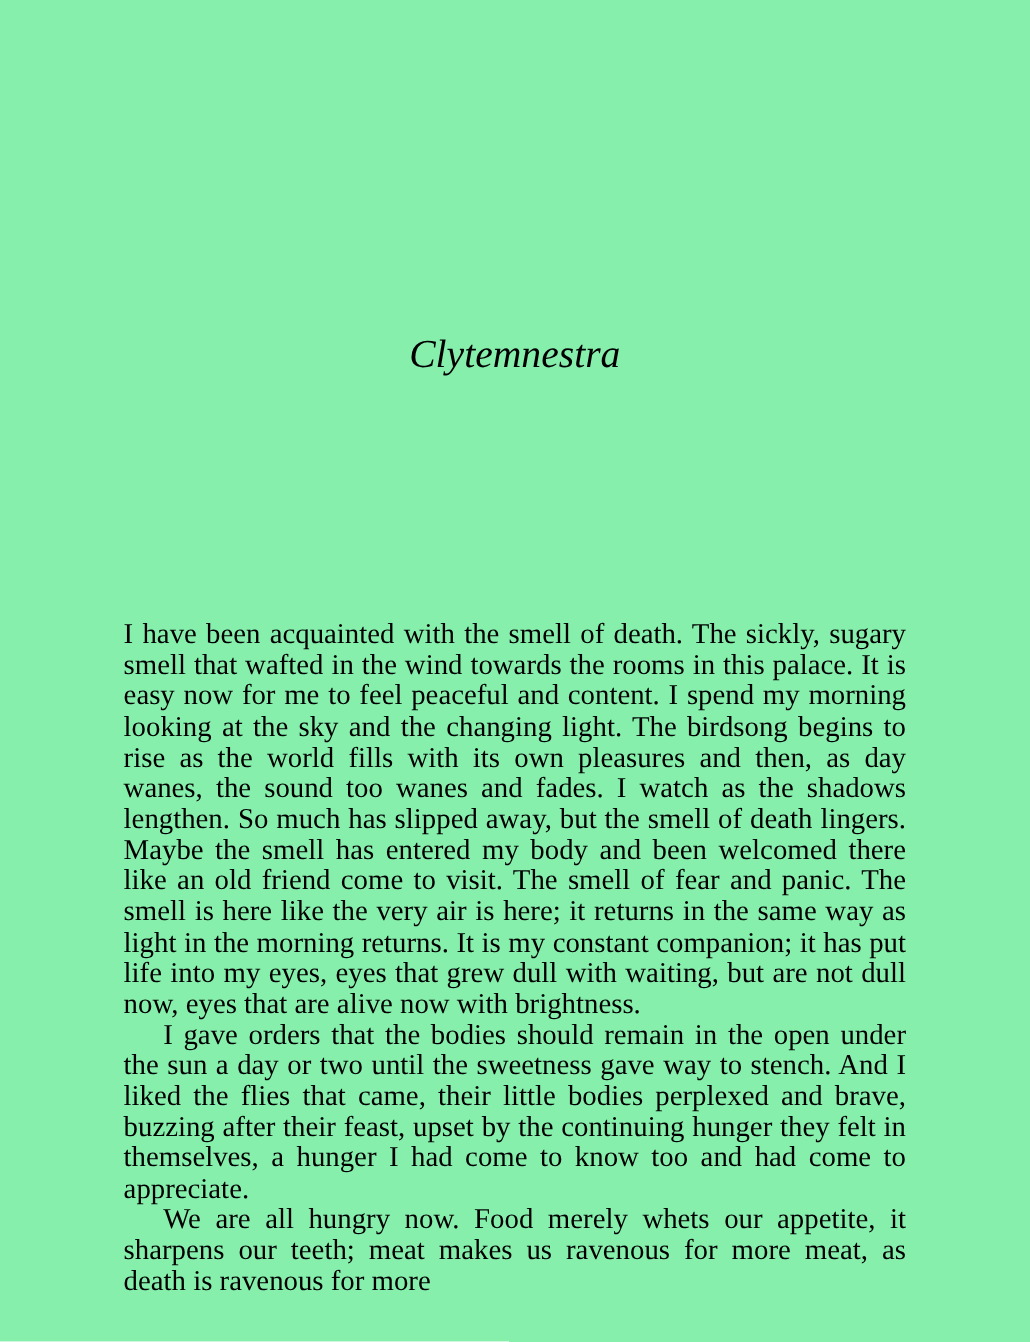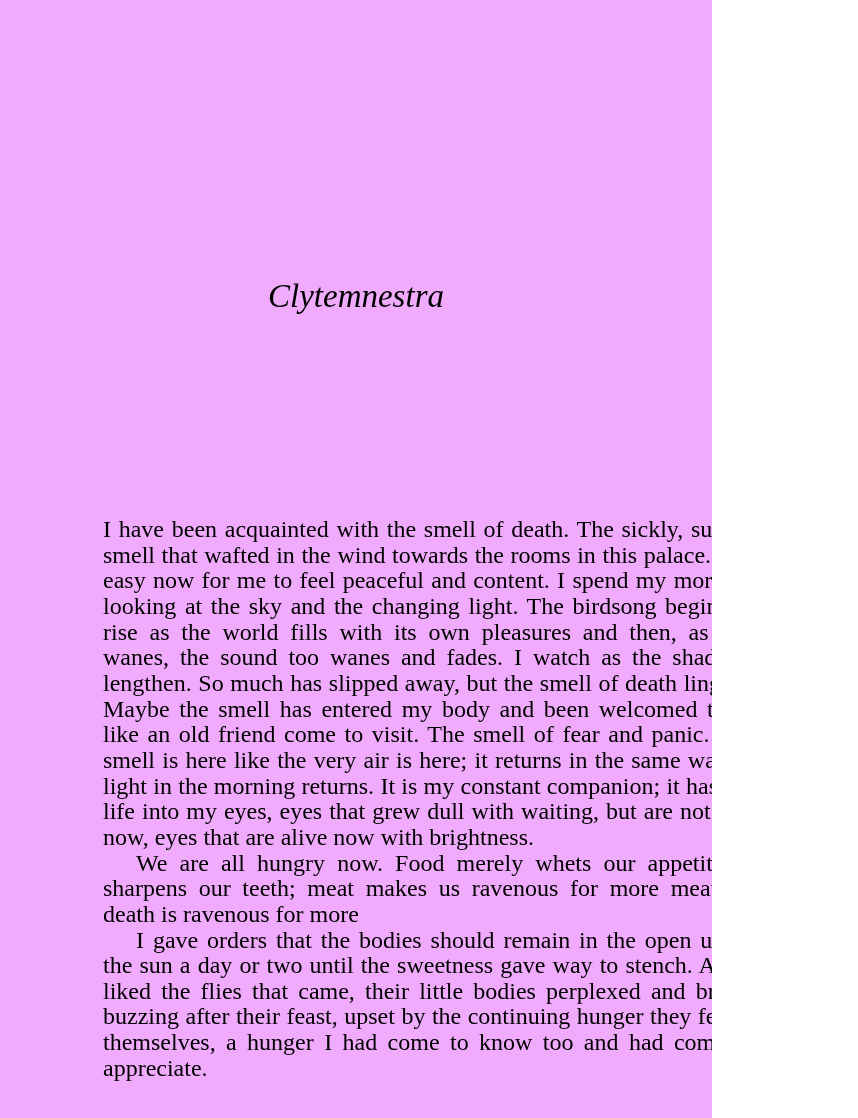--- a/index.html
+++ b/index.html
@@ -9,9 +9,9 @@
   }
   .page {
     position: relative;
-    width: 712px;
+    width: 858px;
     height: 1118px;
-    background: #f0abfc;
+    background: #86efac;
     overflow: hidden;
     font-family: "Liberation Serif", serif;
     color: #000000;

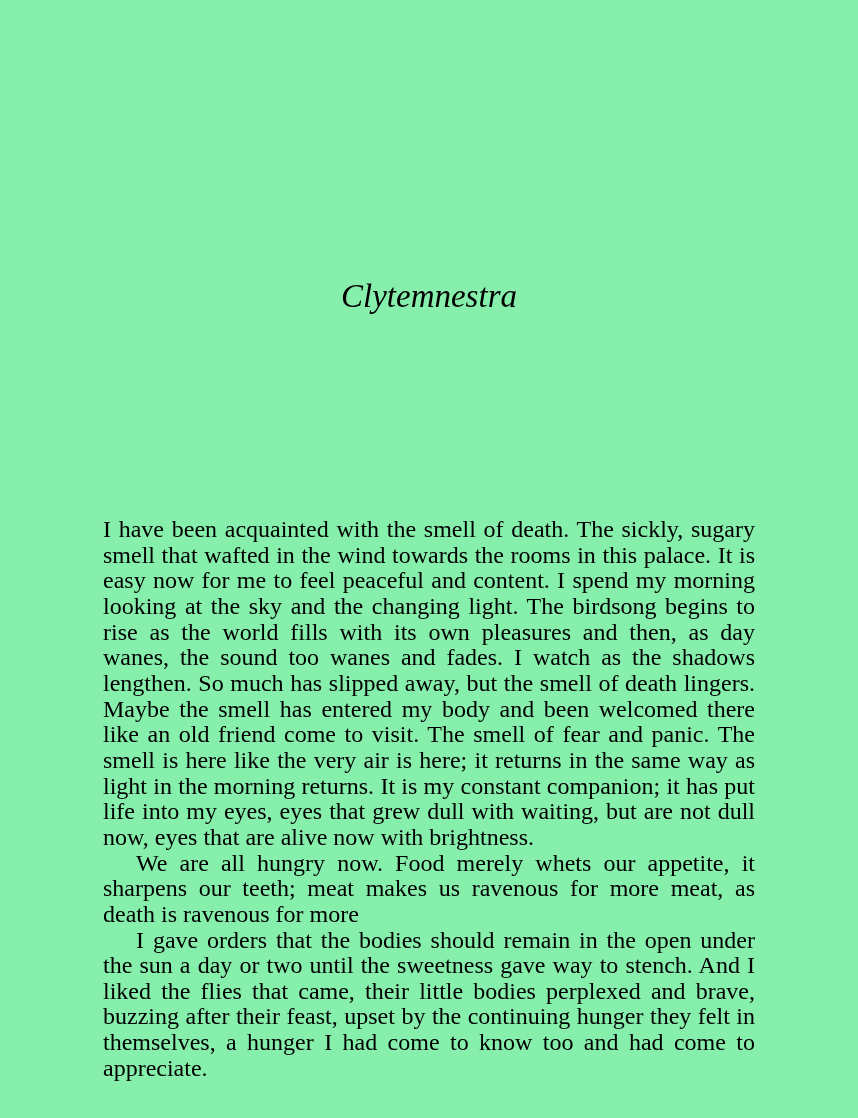--- a/index.html
+++ b/index.html
@@ -52,8 +52,8 @@
   <div class="chapter-title">Clytemnestra</div>
   <div class="body-text">
     <p>I have been acquainted with the smell of death. The sickly, sugary smell that wafted in the wind towards the rooms in this palace. It is easy now for me to feel peaceful and content. I spend my morning looking at the sky and the changing light. The birdsong begins to rise as the world fills with its own pleasures and then, as day wanes, the sound too wanes and fades. I watch as the shadows lengthen. So much has slipped away, but the smell of death lingers. Maybe the smell has entered my body and been welcomed there like an old friend come to visit. The smell of fear and panic. The smell is here like the very air is here; it returns in the same way as light in the morning returns. It is my constant companion; it has put life into my eyes, eyes that grew dull with waiting, but are not dull now, eyes that are alive now with brightness.</p>
+    <p>I gave orders that the bodies should remain in the open under the sun a day or two until the sweetness gave way to stench. And I liked the flies that came, their little bodies perplexed and brave, buzzing after their feast, upset by the continuing hunger they felt in themselves, a hunger I had come to know too and had come to appreciate.</p>
     <p>We are all hungry now. Food merely whets our appetite, it sharpens our teeth; meat makes us ravenous for more meat, as death is ravenous for more</p>
-    <p>I gave orders that the bodies should remain in the open under the sun a day or two until the sweetness gave way to stench. And I liked the flies that came, their little bodies perplexed and brave, buzzing after their feast, upset by the continuing hunger they felt in themselves, a hunger I had come to know too and had come to appreciate.</p>
   </div>
 </div>
 

